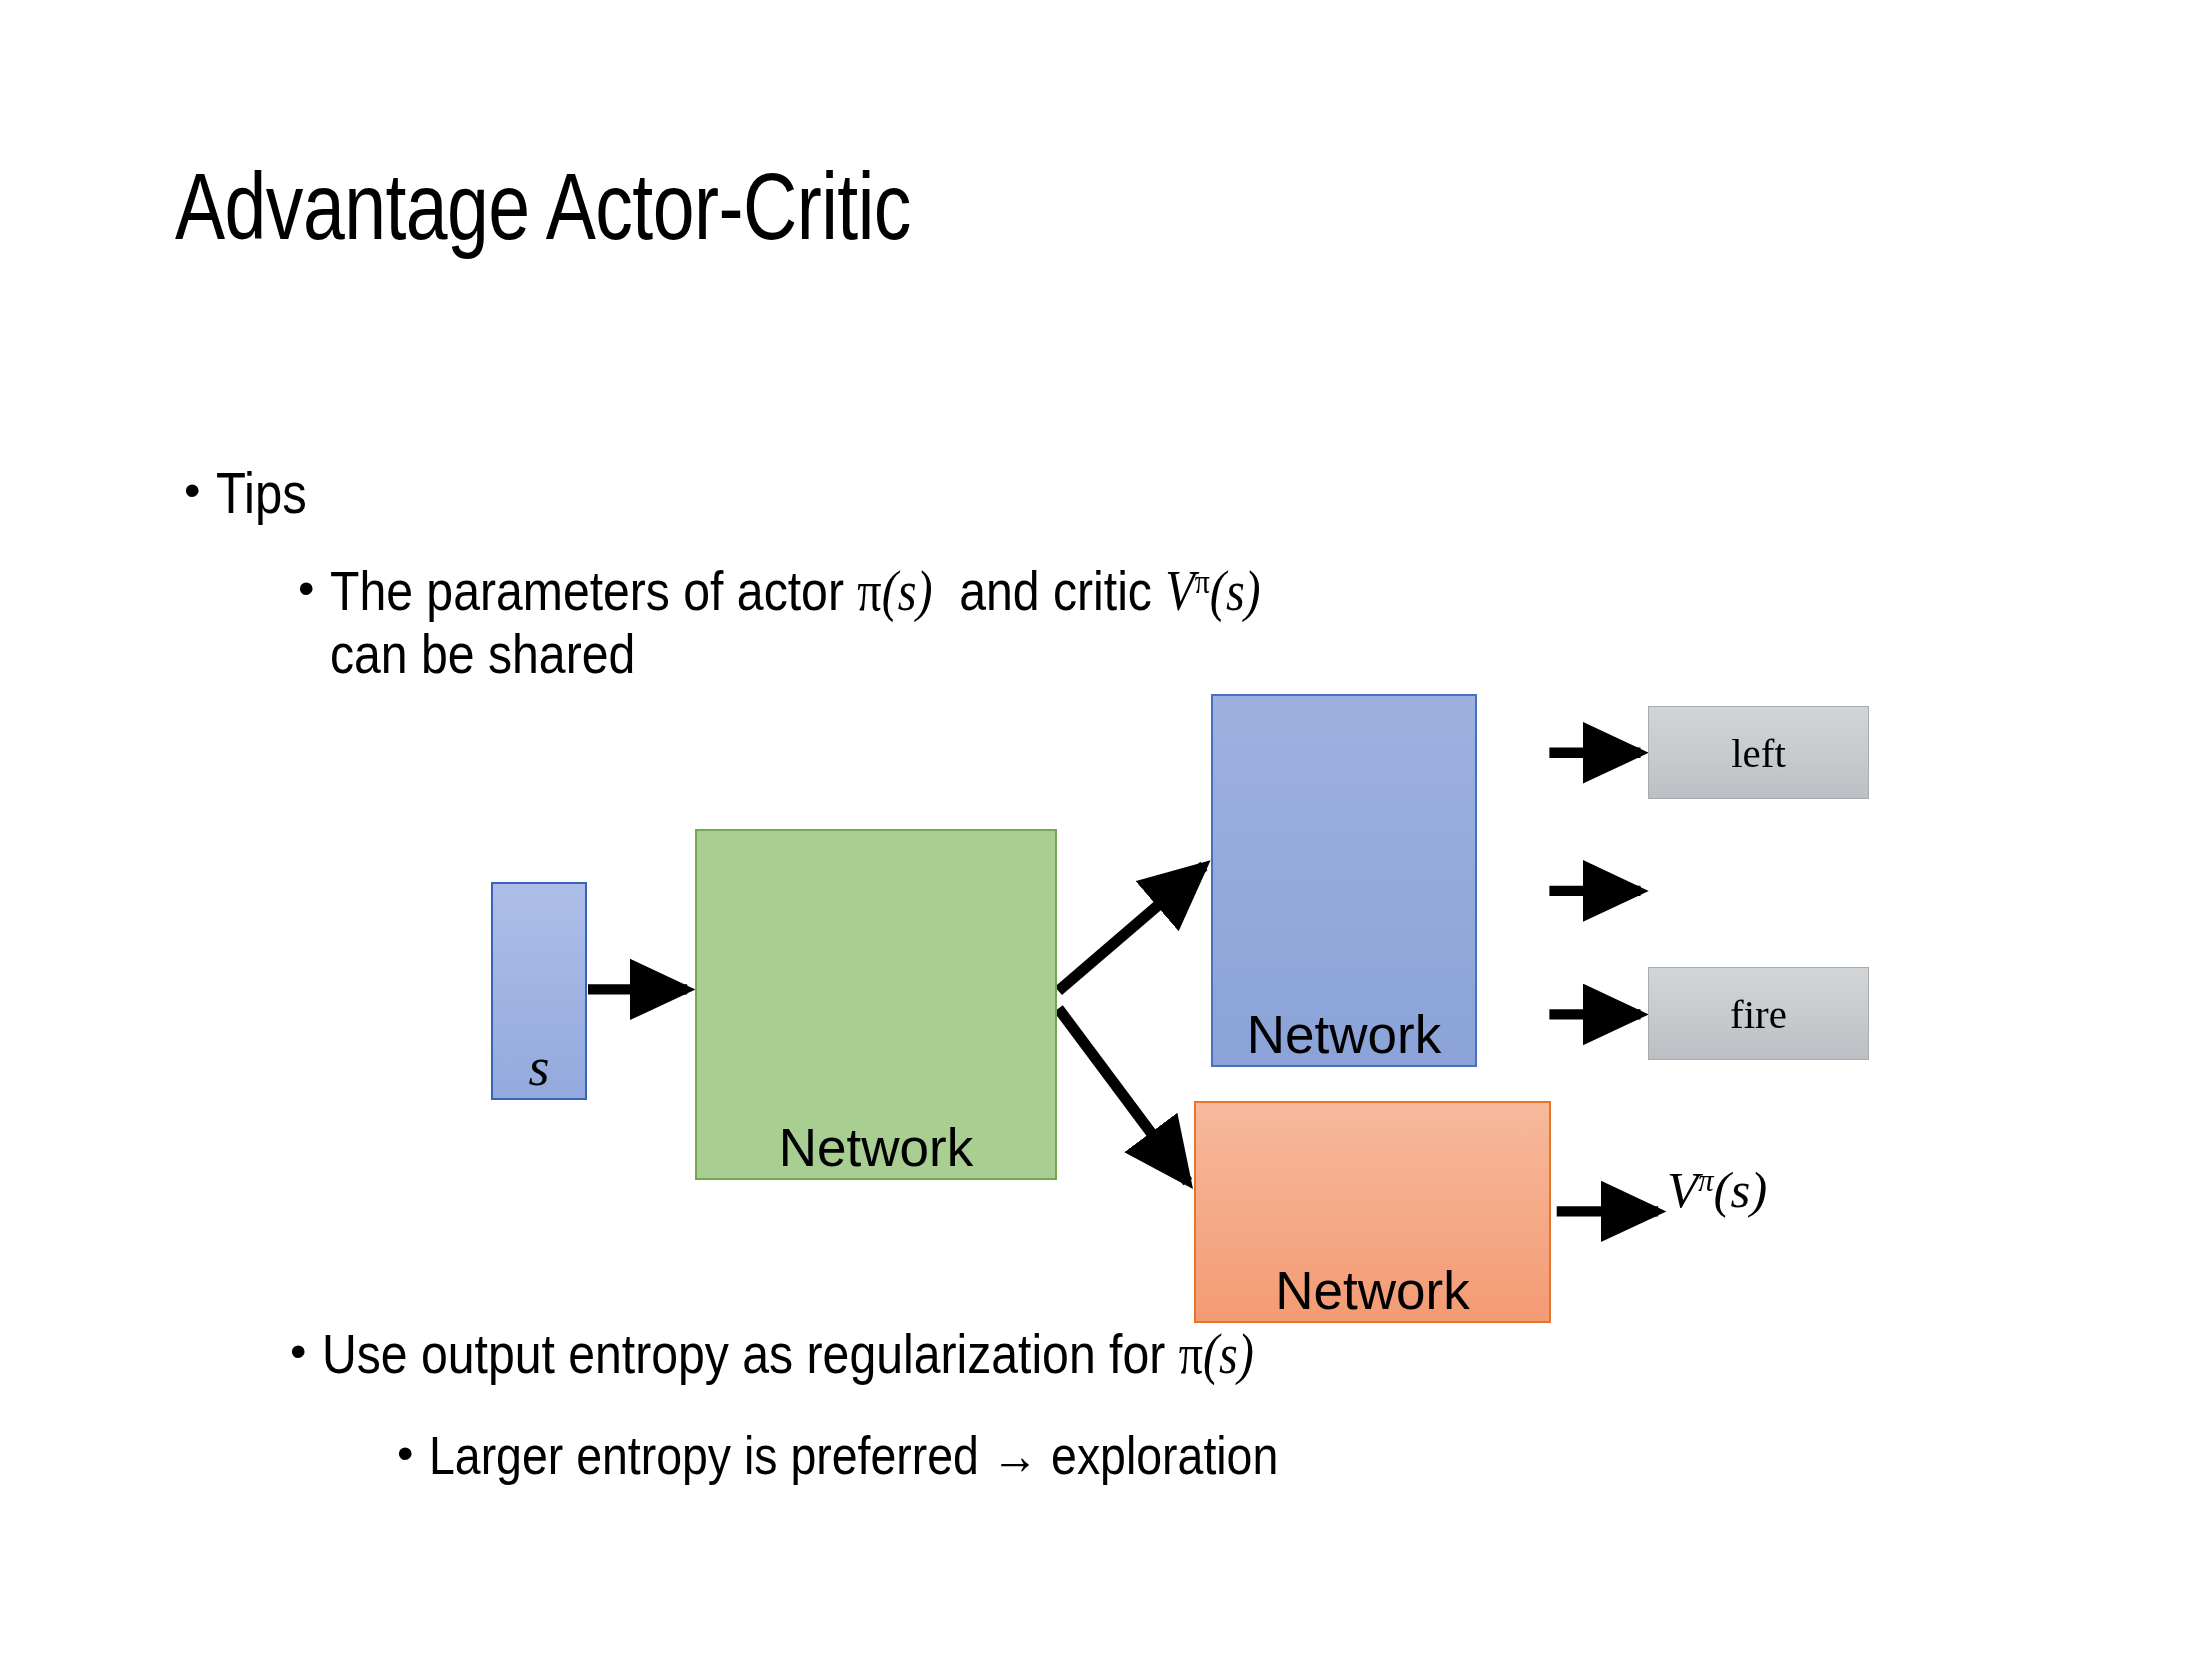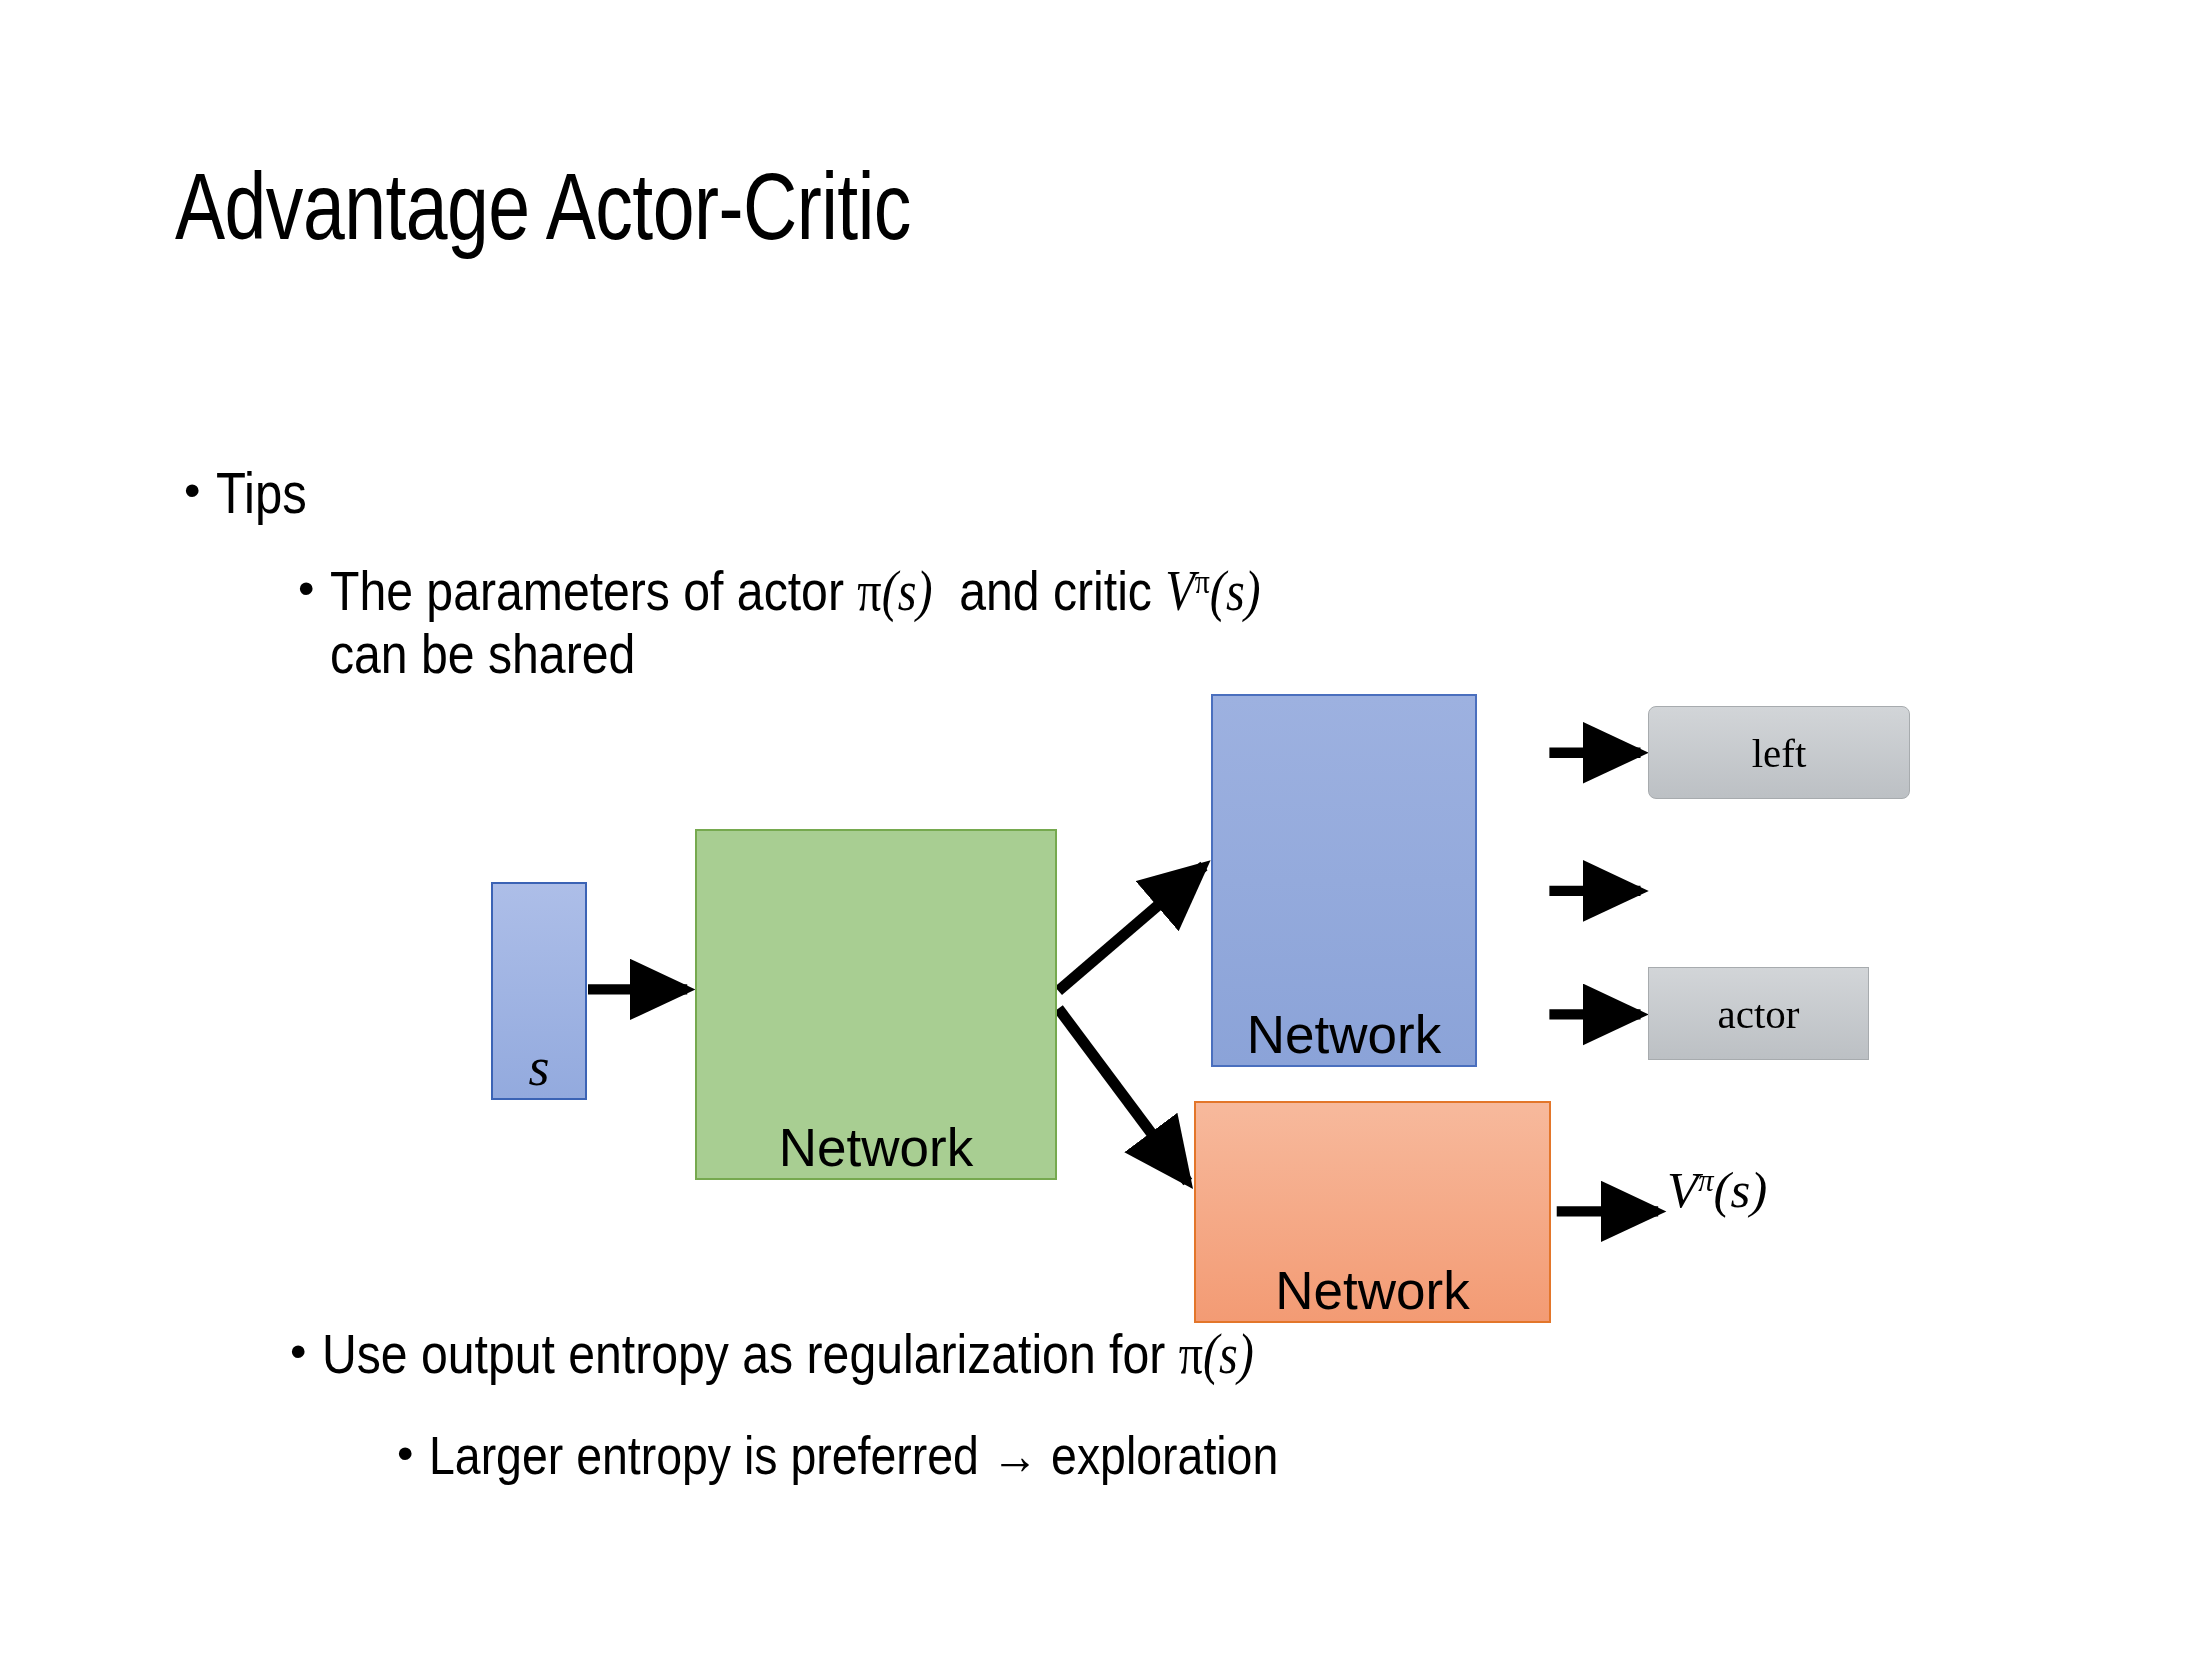--- a/index.html
+++ b/index.html
@@ -126,7 +126,7 @@
     font-size: 41px;
     color: #000;
   }
-  #out-left  { left: 1648px; top: 706px;  width: 262px; height: 93px; border-radius: 8px; }
+  #out-left  { left: 1648px; top: 706px;  width: 221px; height: 93px; }
   #out-right { left: 1648px; top: 844px; width: 221px; height: 93px; }
   #out-fire  { left: 1648px; top: 967px; width: 221px; height: 93px; }
 

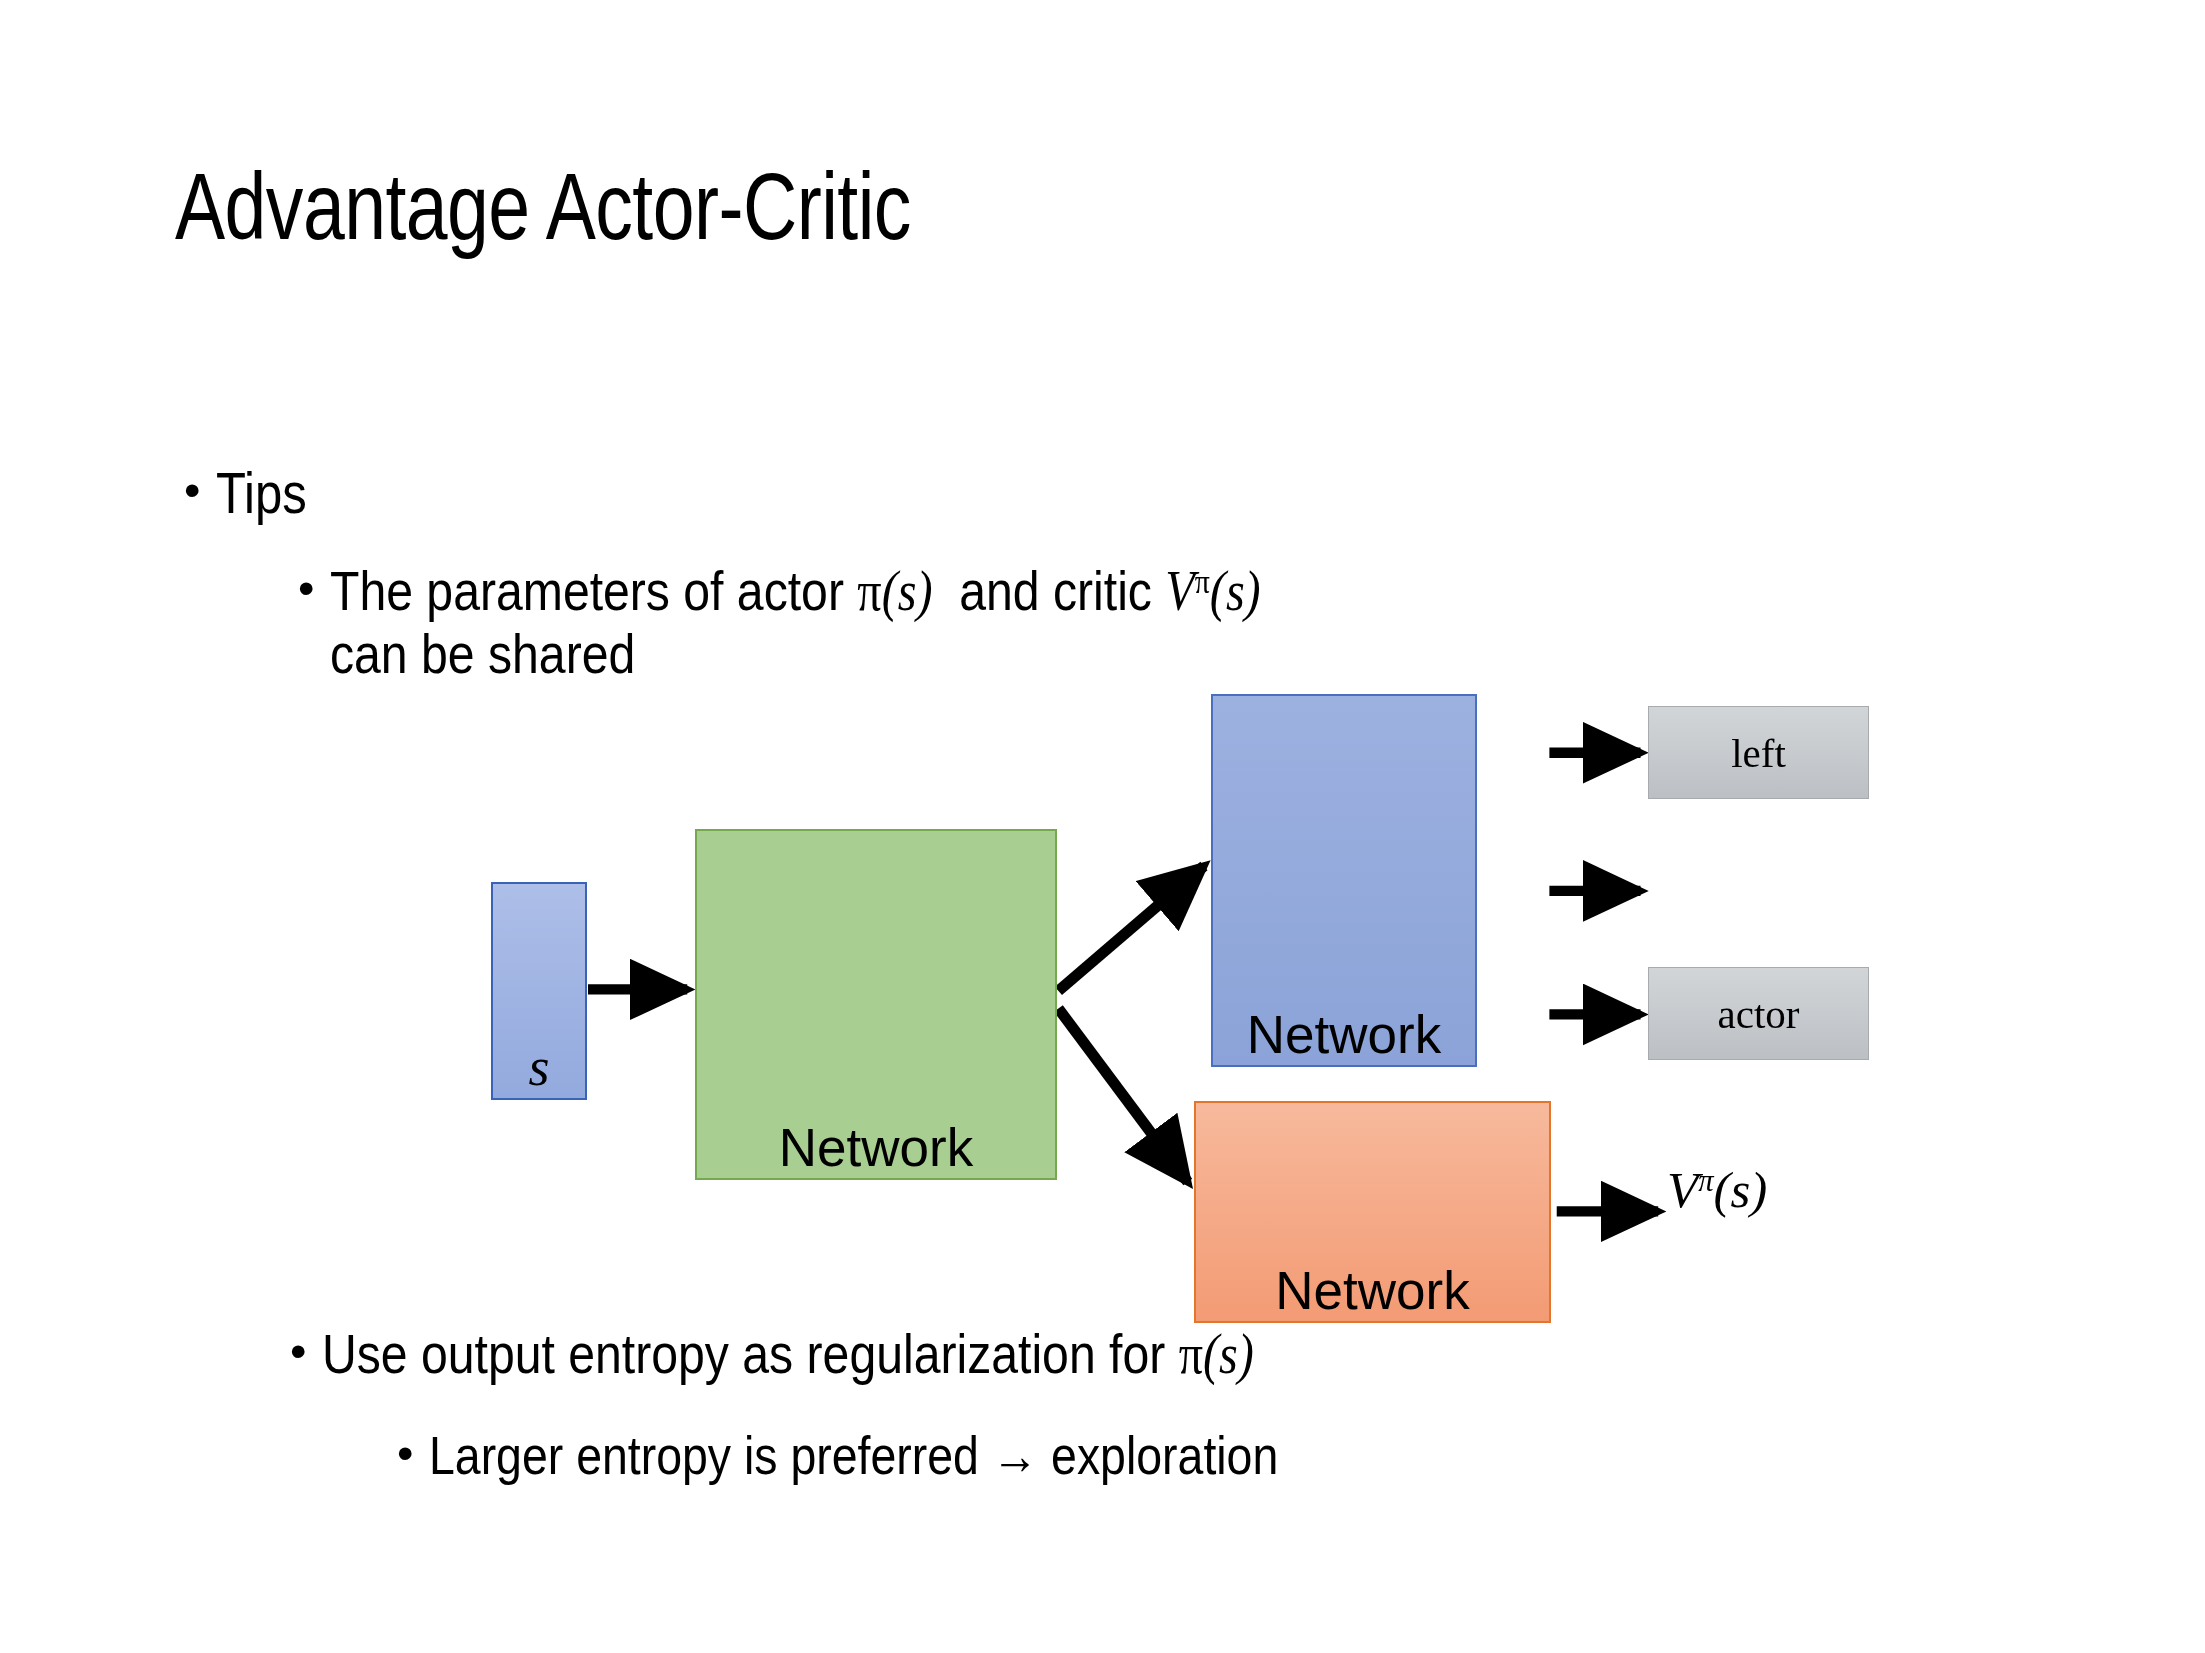--- a/index.html
+++ b/index.html
@@ -206,7 +206,7 @@
     <span>left</span>
   </div>
   <div class="out-box" id="out-fire">
-    <span>actor</span>
+    <span>fire</span>
   </div>
 
   <div id="value-output"><span>V</span><sup>π</sup><span>(s)</span></div>

